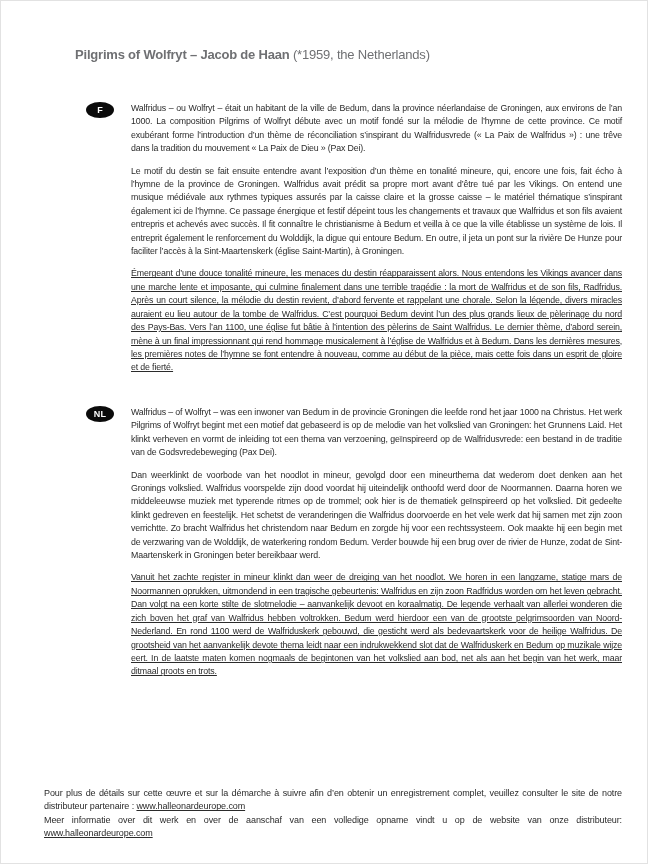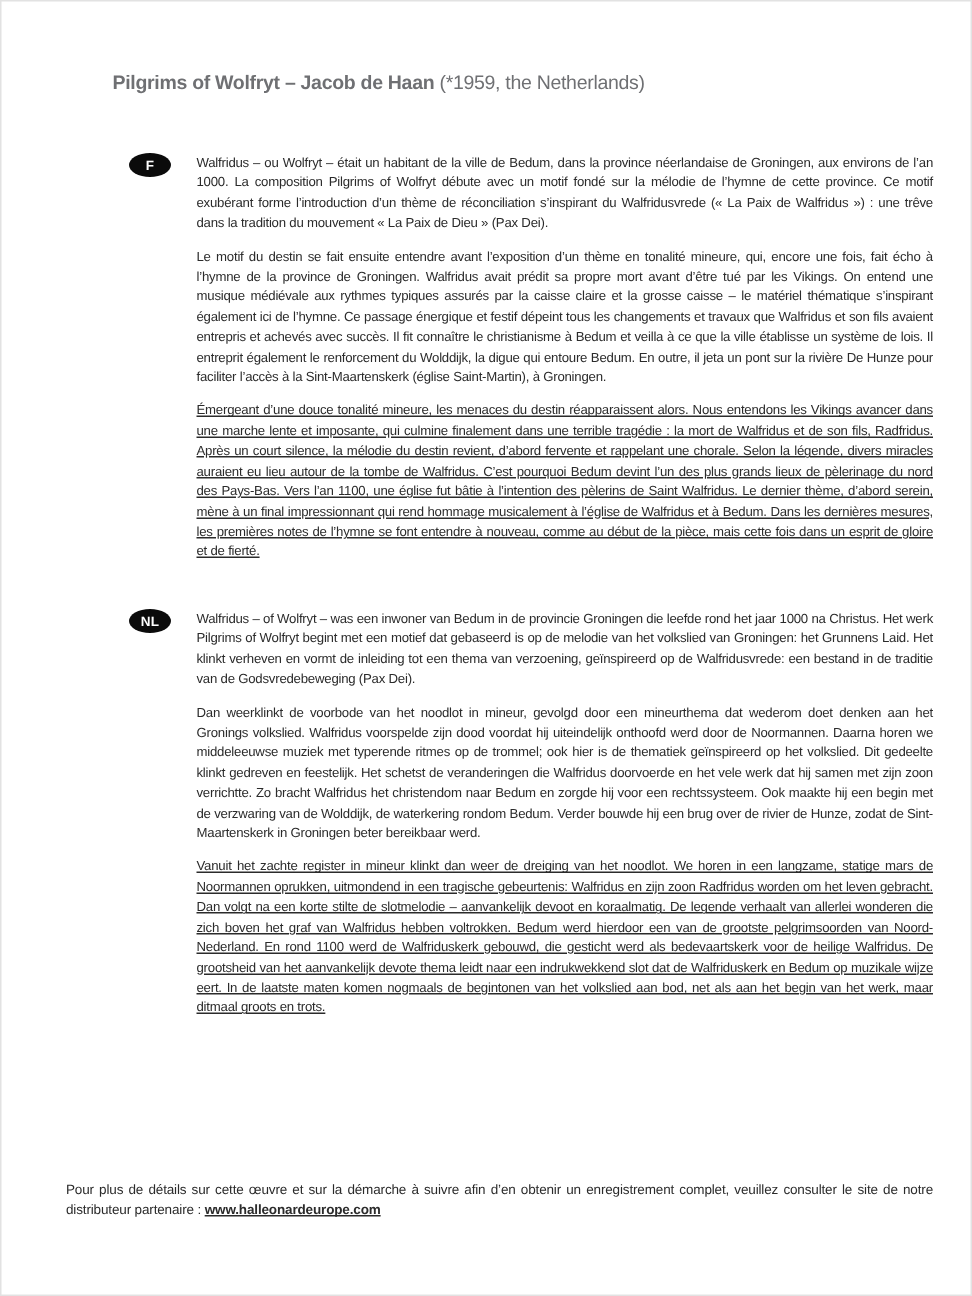--- a/index.html
+++ b/index.html
@@ -63,7 +63,6 @@
     color: var(--c-link, #2b2b2b);
     text-decoration: underline;
     cursor: pointer;
-    font-weight: bold;
   }
 </style>
 </head>

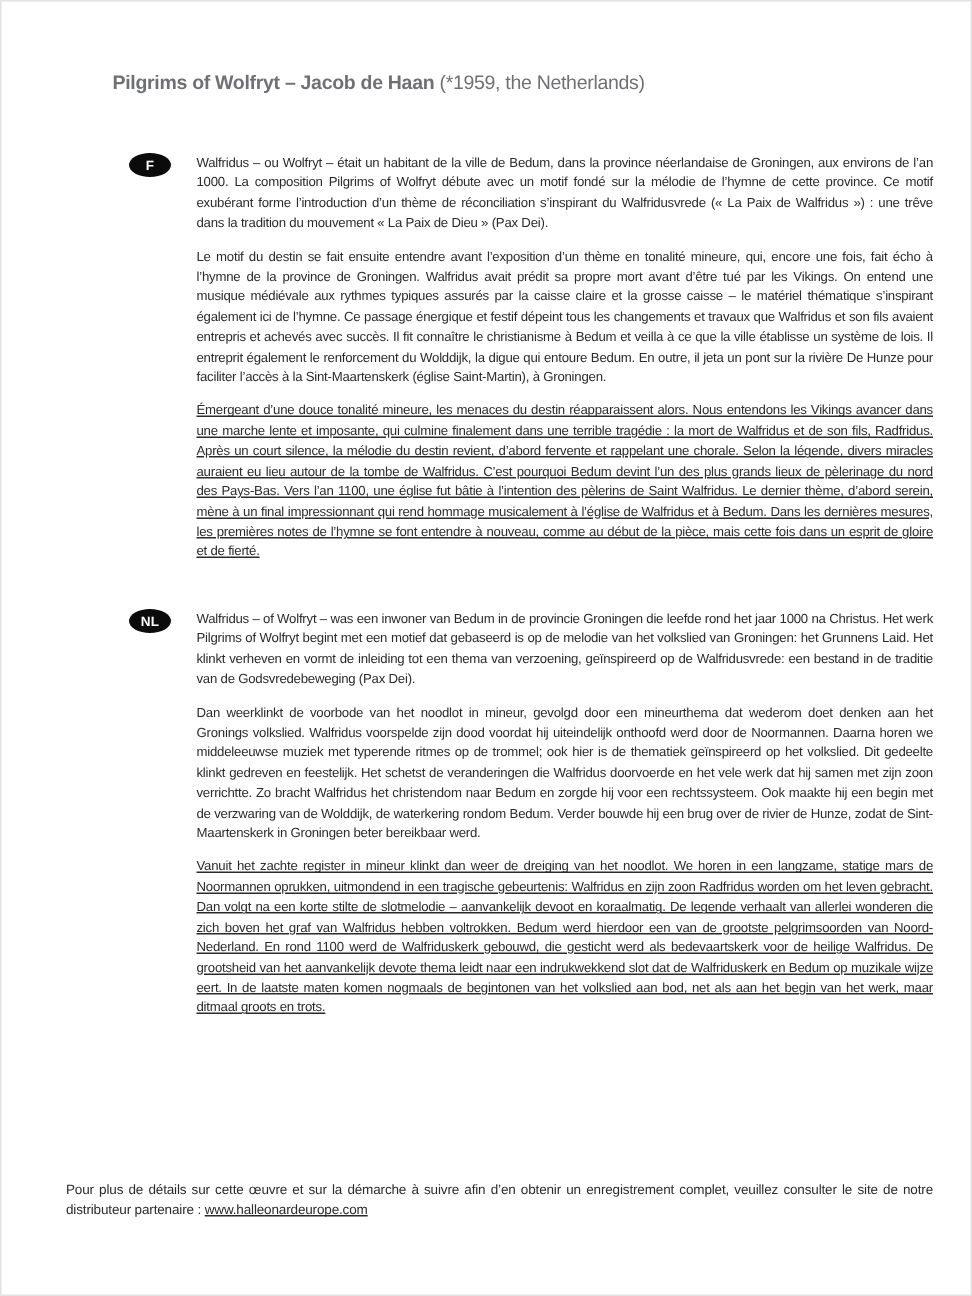--- a/index.html
+++ b/index.html
@@ -92,6 +92,7 @@
 
   <footer class="footer">
     <p><span>Pour plus de détails sur cette œuvre et sur la démarche à suivre afin d’en obtenir un enregistrement complet, veuillez consulter le site de notre distributeur partenaire : </span><a class="link">www.halleonardeurope.com</a></p>
+    <p><span>Meer informatie over dit werk en over de aanschaf van een volledige opname vindt u op de website van onze distributeur: </span><a class="link">www.halleonardeurope.com</a></p>
   </footer>
 
 </div>

